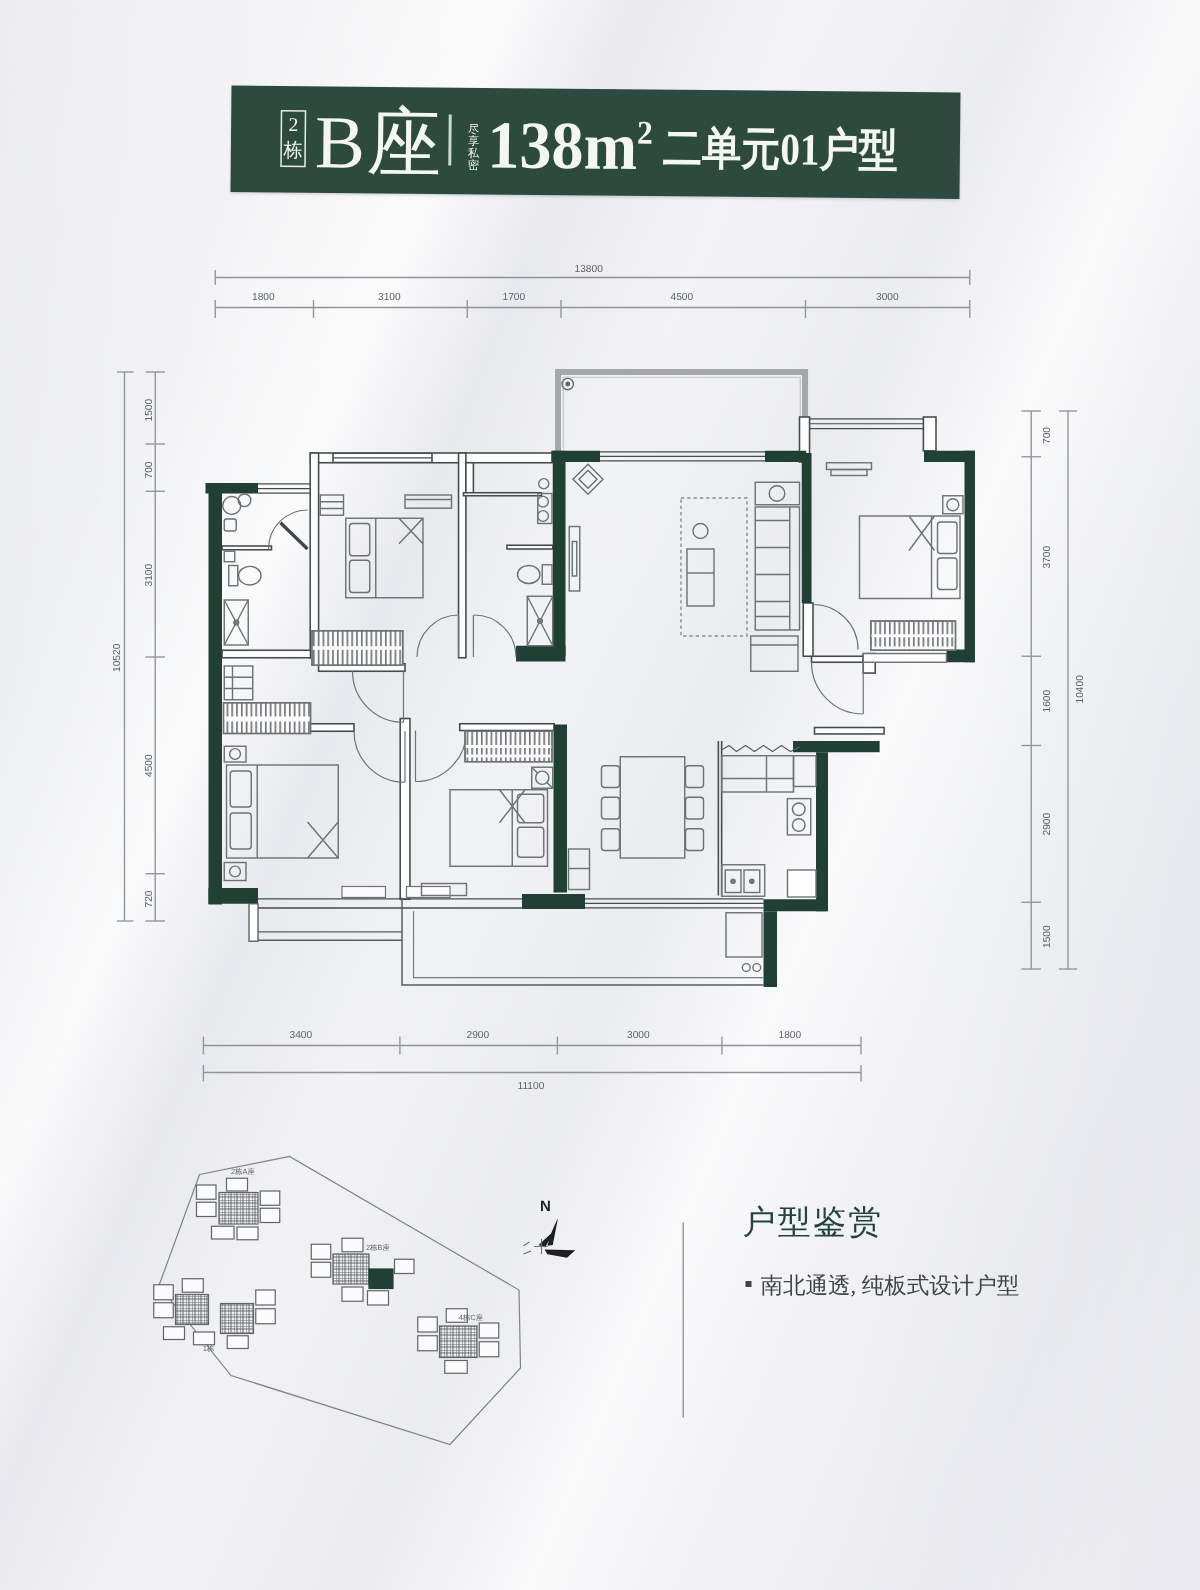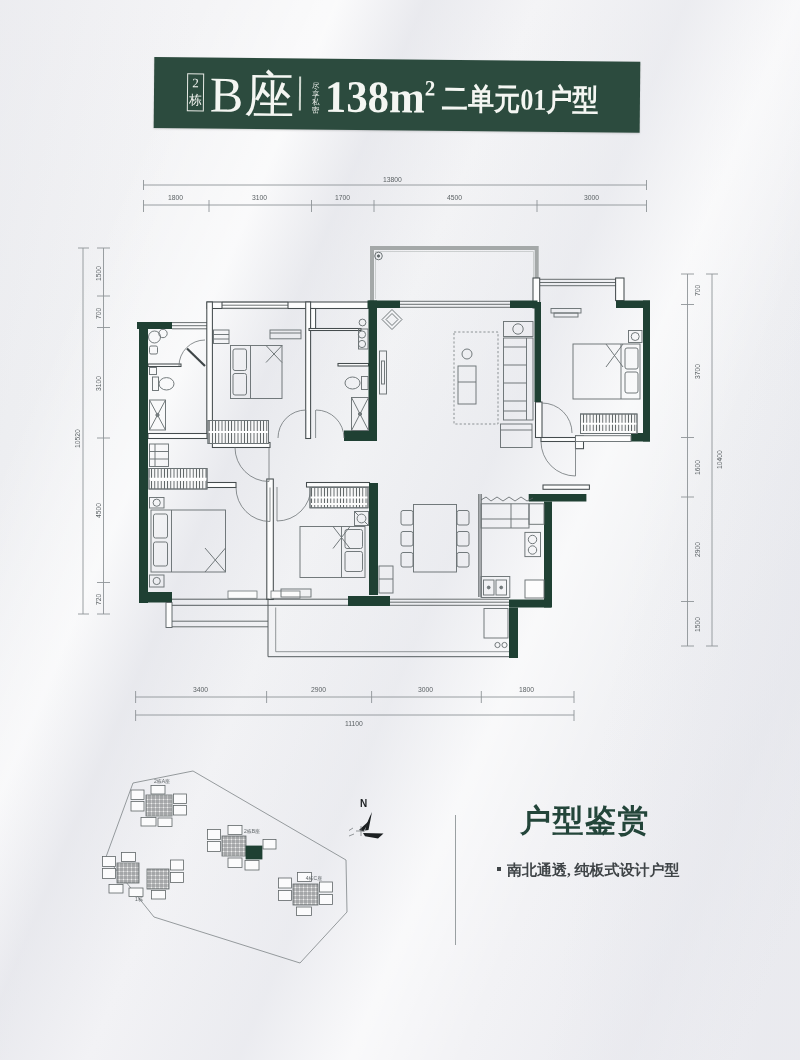--- a/index.html
+++ b/index.html
@@ -760,7 +760,7 @@
 
   <div style="position:absolute;left:495px;top:800px;width:290px;font-family:'Liberation Serif', serif;">
 
-    <div style="font-size:31px;font-weight:bold;color:#23453a;letter-spacing:1.5px;margin-left:25px;">户型鉴赏</div>
+    <div style="font-size:22px;font-weight:normal;color:#23453a;letter-spacing:1.5px;">户型鉴赏</div>
 
     <div style="margin-top:13px;font-size:15px;color:#3f4447;line-height:30.5px;font-weight:bold;">
       <div><span style="display:inline-block;width:4px;height:4px;background:#3f4447;vertical-align:4px;margin:0 6px 0 2px;"></span>南北通透, 纯板式设计户型</div>

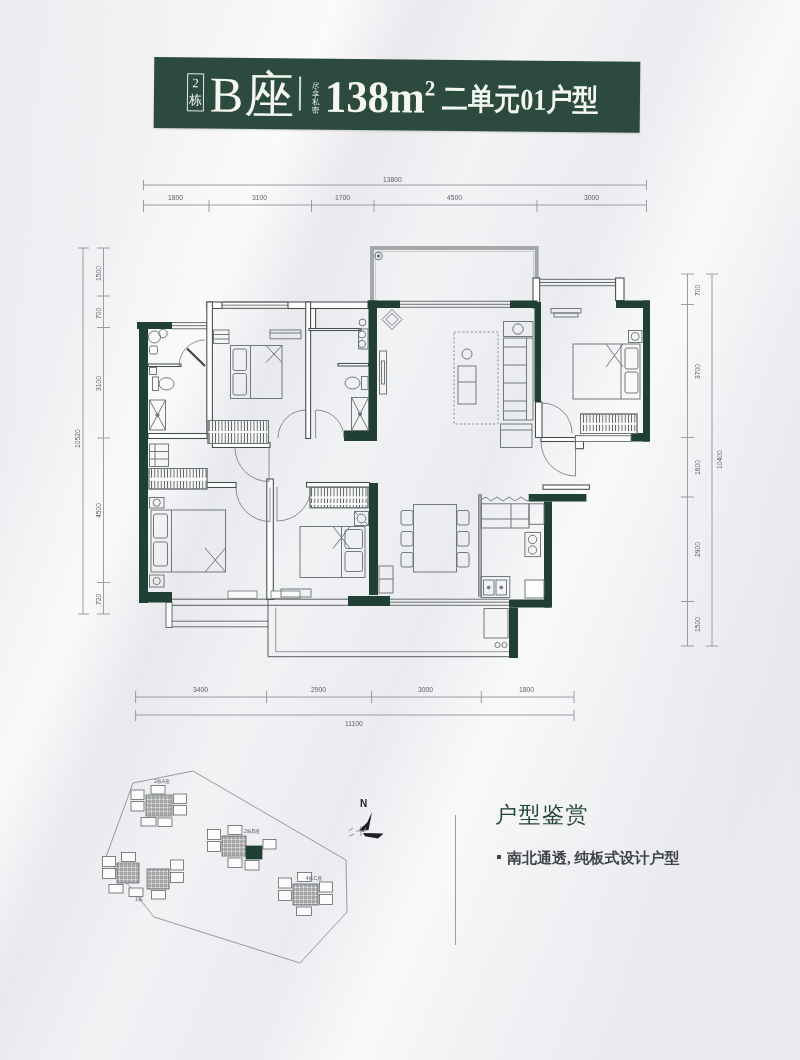--- a/index.html
+++ b/index.html
@@ -762,7 +762,7 @@
 
     <div style="font-size:22px;font-weight:normal;color:#23453a;letter-spacing:1.5px;">户型鉴赏</div>
 
-    <div style="margin-top:13px;font-size:15px;color:#3f4447;line-height:30.5px;font-weight:bold;">
+    <div style="margin-top:13px;font-size:15px;color:#3f4447;line-height:30.5px;">
       <div><span style="display:inline-block;width:4px;height:4px;background:#3f4447;vertical-align:4px;margin:0 6px 0 2px;"></span>南北通透, 纯板式设计户型</div>
     </div>
   </div>

